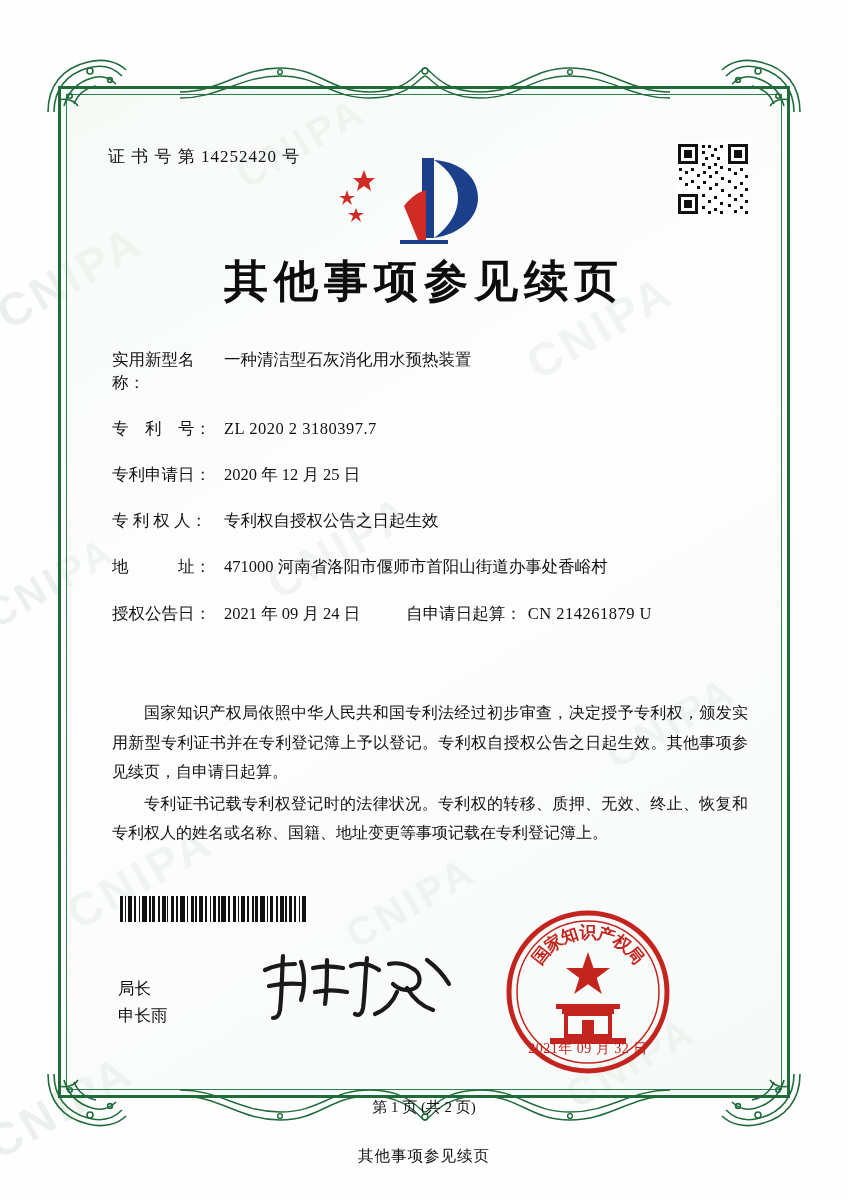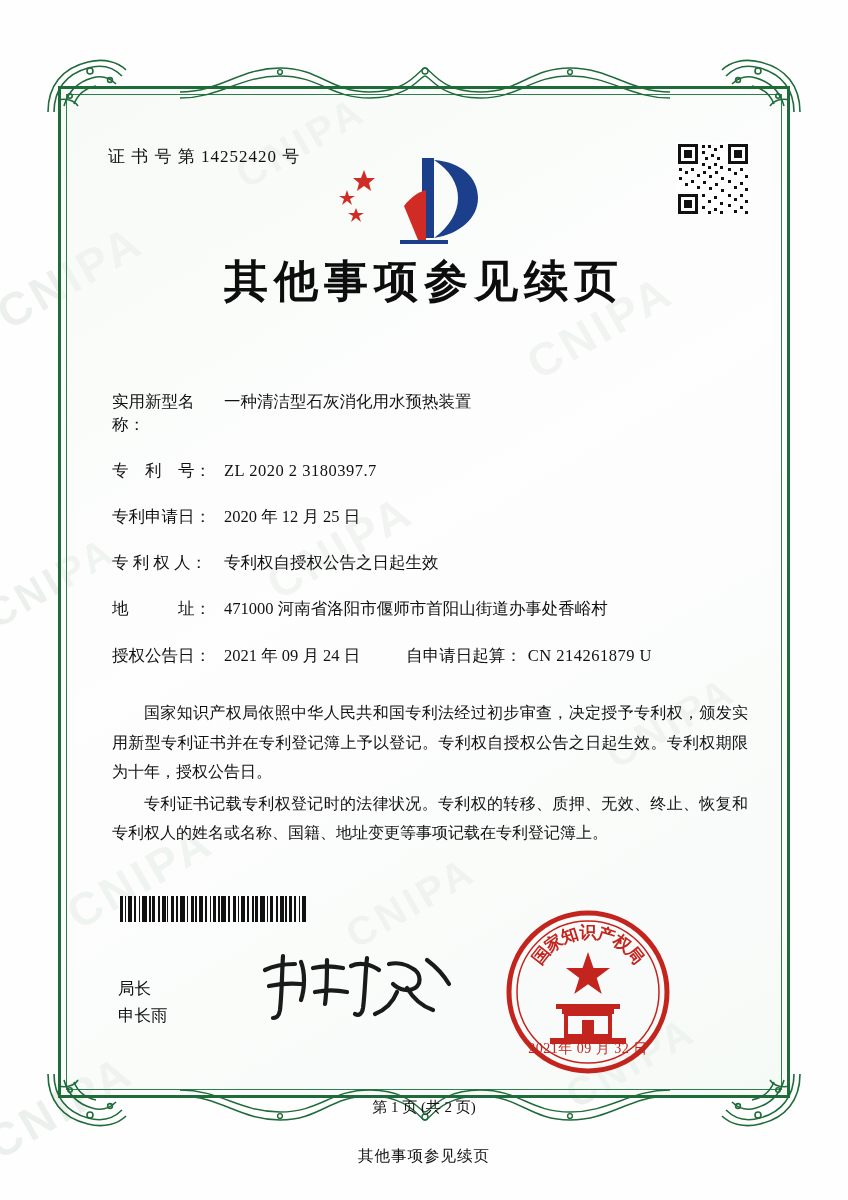--- a/index.html
+++ b/index.html
@@ -115,7 +115,6 @@
     width: 620px;
     font-size: 16.5px;
     color: #111;
-    margin-top: 42px;
   }
   .field-row {
     display: flex;

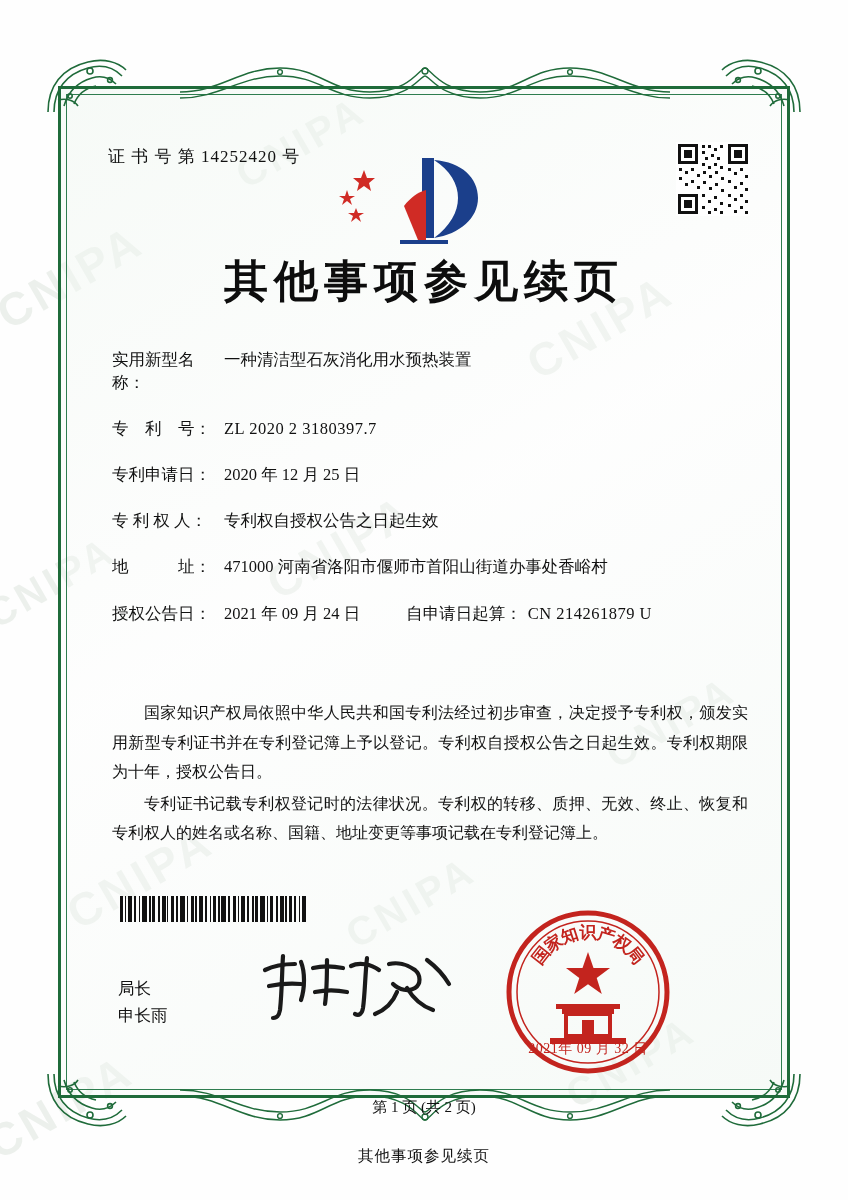--- a/index.html
+++ b/index.html
@@ -421,7 +421,7 @@
   </div>
 
   <div class="para-block">
-    <p class="para">国家知识产权局依照中华人民共和国专利法经过初步审查，决定授予专利权，颁发实用新型专利证书并在专利登记簿上予以登记。专利权自授权公告之日起生效。专利权期限为十年，授权公告日。</p>
+    <p class="para">国家知识产权局依照中华人民共和国专利法经过初步审查，决定授予专利权，颁发实用新型专利证书并在专利登记簿上予以登记。专利权自授权公告之日起生效。其他事项参见续页，自申请日起算。</p>
     <p class="para">专利证书记载专利权登记时的法律状况。专利权的转移、质押、无效、终止、恢复和专利权人的姓名或名称、国籍、地址变更等事项记载在专利登记簿上。</p>
   </div>
 

